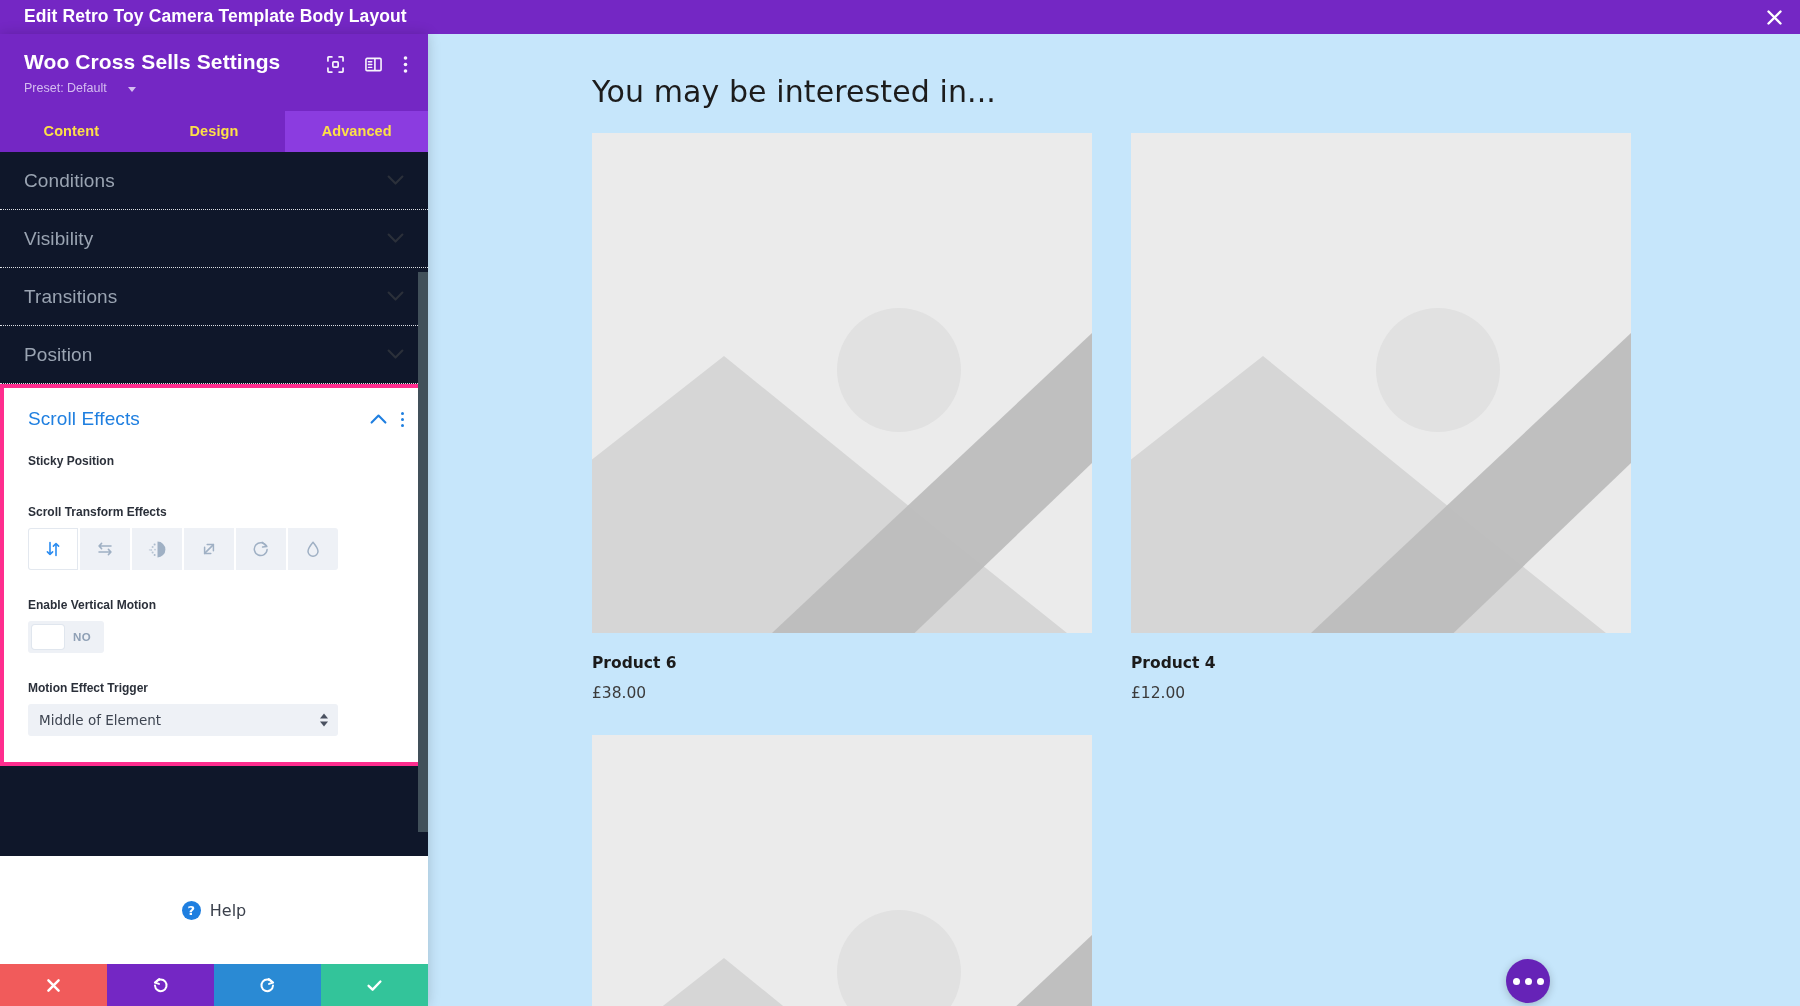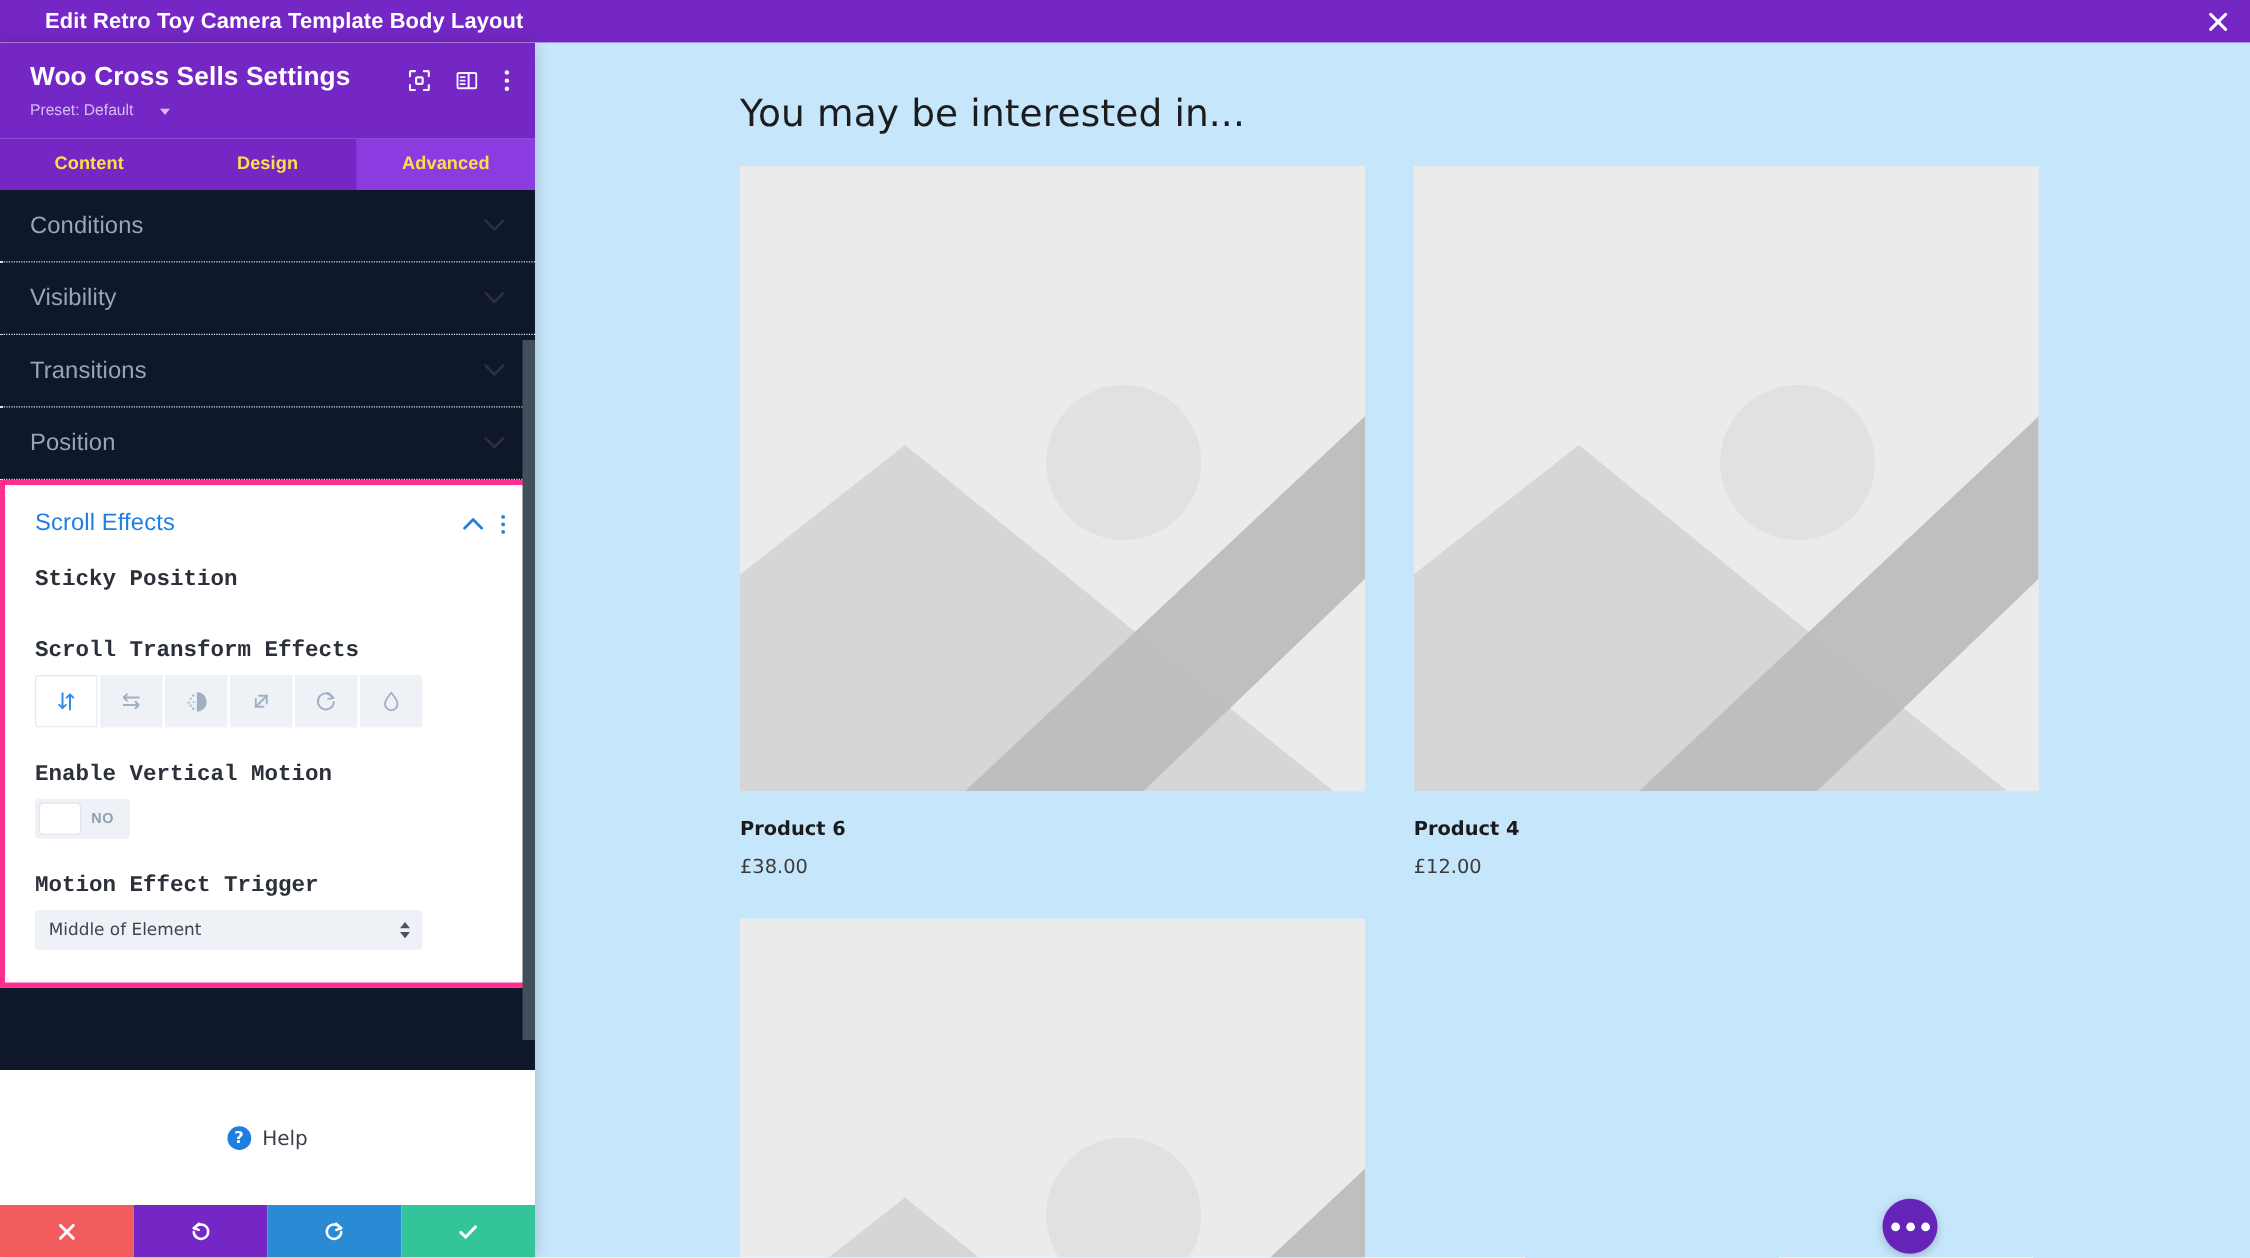--- a/index.html
+++ b/index.html
@@ -19,7 +19,7 @@
   }
   .appbar-title {
     color: #ffffff; font-size: 17.5px; font-weight: bold;
-    padding-left: 36px; letter-spacing: .1px; line-height: 1;
+    padding-left: 24px; letter-spacing: .1px; line-height: 1;
   }
   .appbar-close {
     width: 52px; height: 34px; display: flex; align-items: center; justify-content: center;

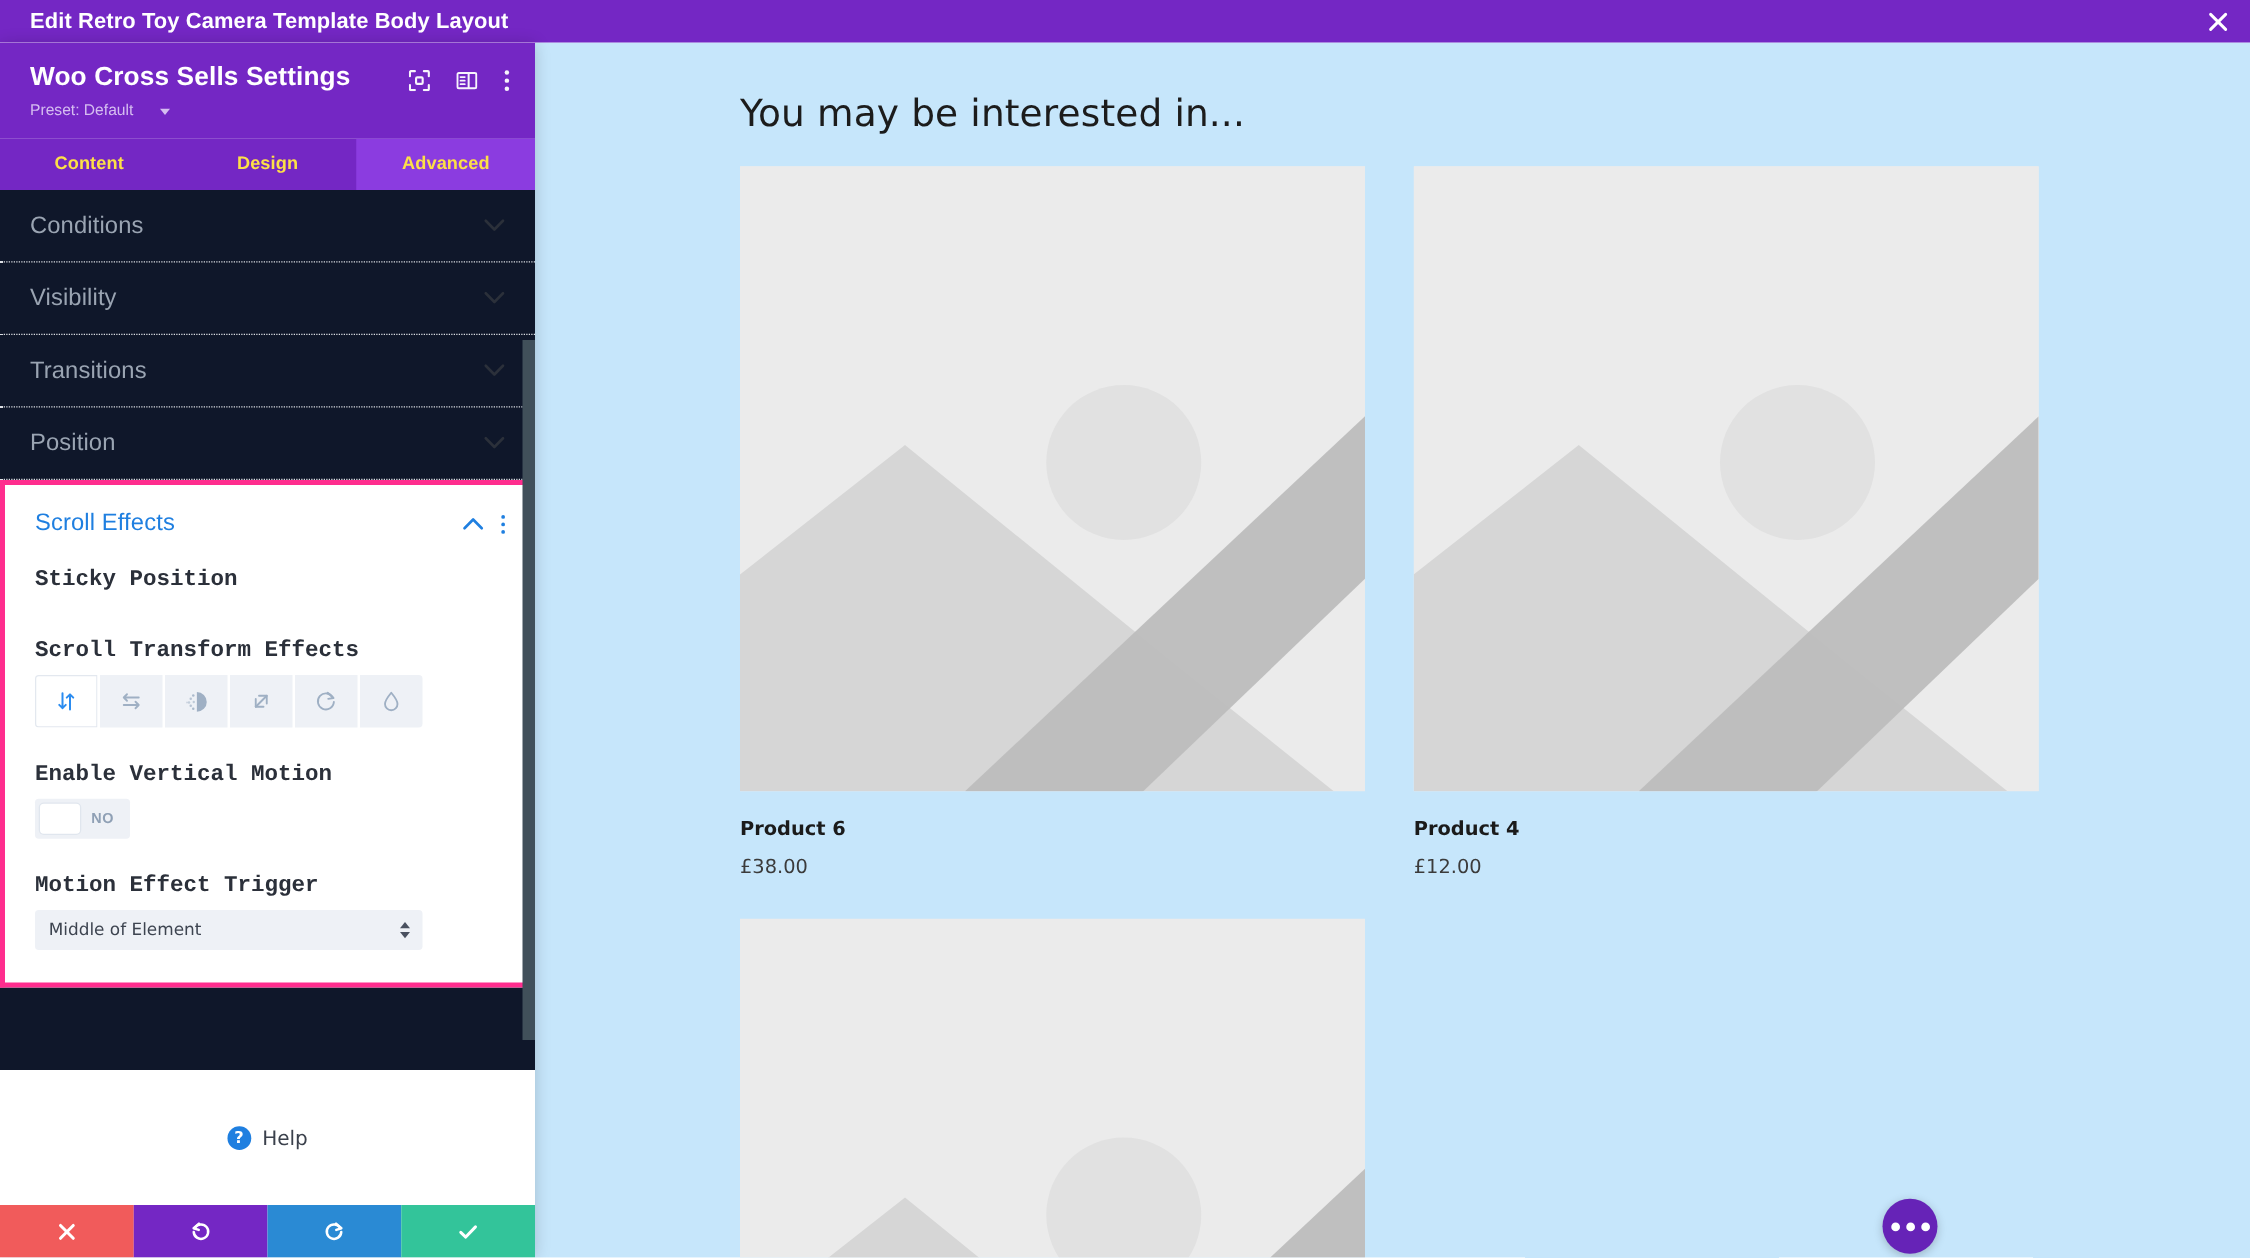--- a/index.html
+++ b/index.html
@@ -147,9 +147,9 @@
   .kebab i { width:3px; height:3px; border-radius:50%; background:#1f7fe0; display:block; }
 
   .field-label {
-    font-size: 18px; color: #2b303a; font-weight: bold;
+    font-size: 12px; color: #2b303a; font-weight: bold;
     margin: 4px 0 9px;
-    font-family: Liberation Mono, monospace;
+    font-family: Liberation Sans, sans-serif;
   }
   .select {
     position: relative;

